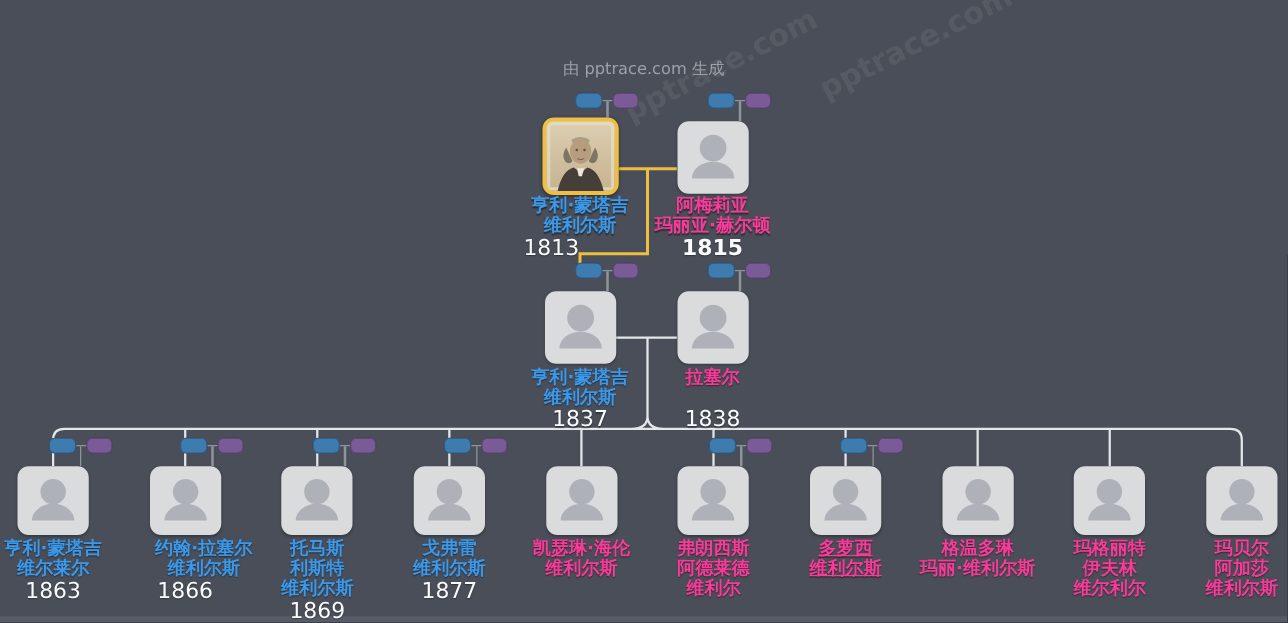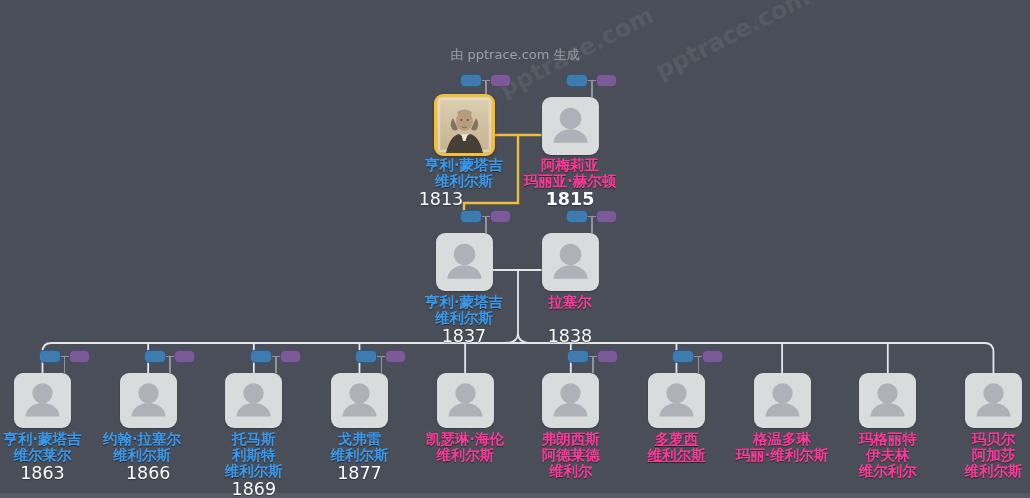--- a/index.html
+++ b/index.html
@@ -140,7 +140,7 @@
           <path d="M11.5 43.45 a17 13.5 0 0 1 34 0 z" fill="#AEB2B8"></path>
         </svg>
       </div>
-      <div class="pname male" style="left: 77px; top: 431px;">
+      <div class="pname male" style="left: 98px; top: 431px;">
         <div>约翰·拉塞尔</div>
         <div>维利尔斯</div>
       </div>

